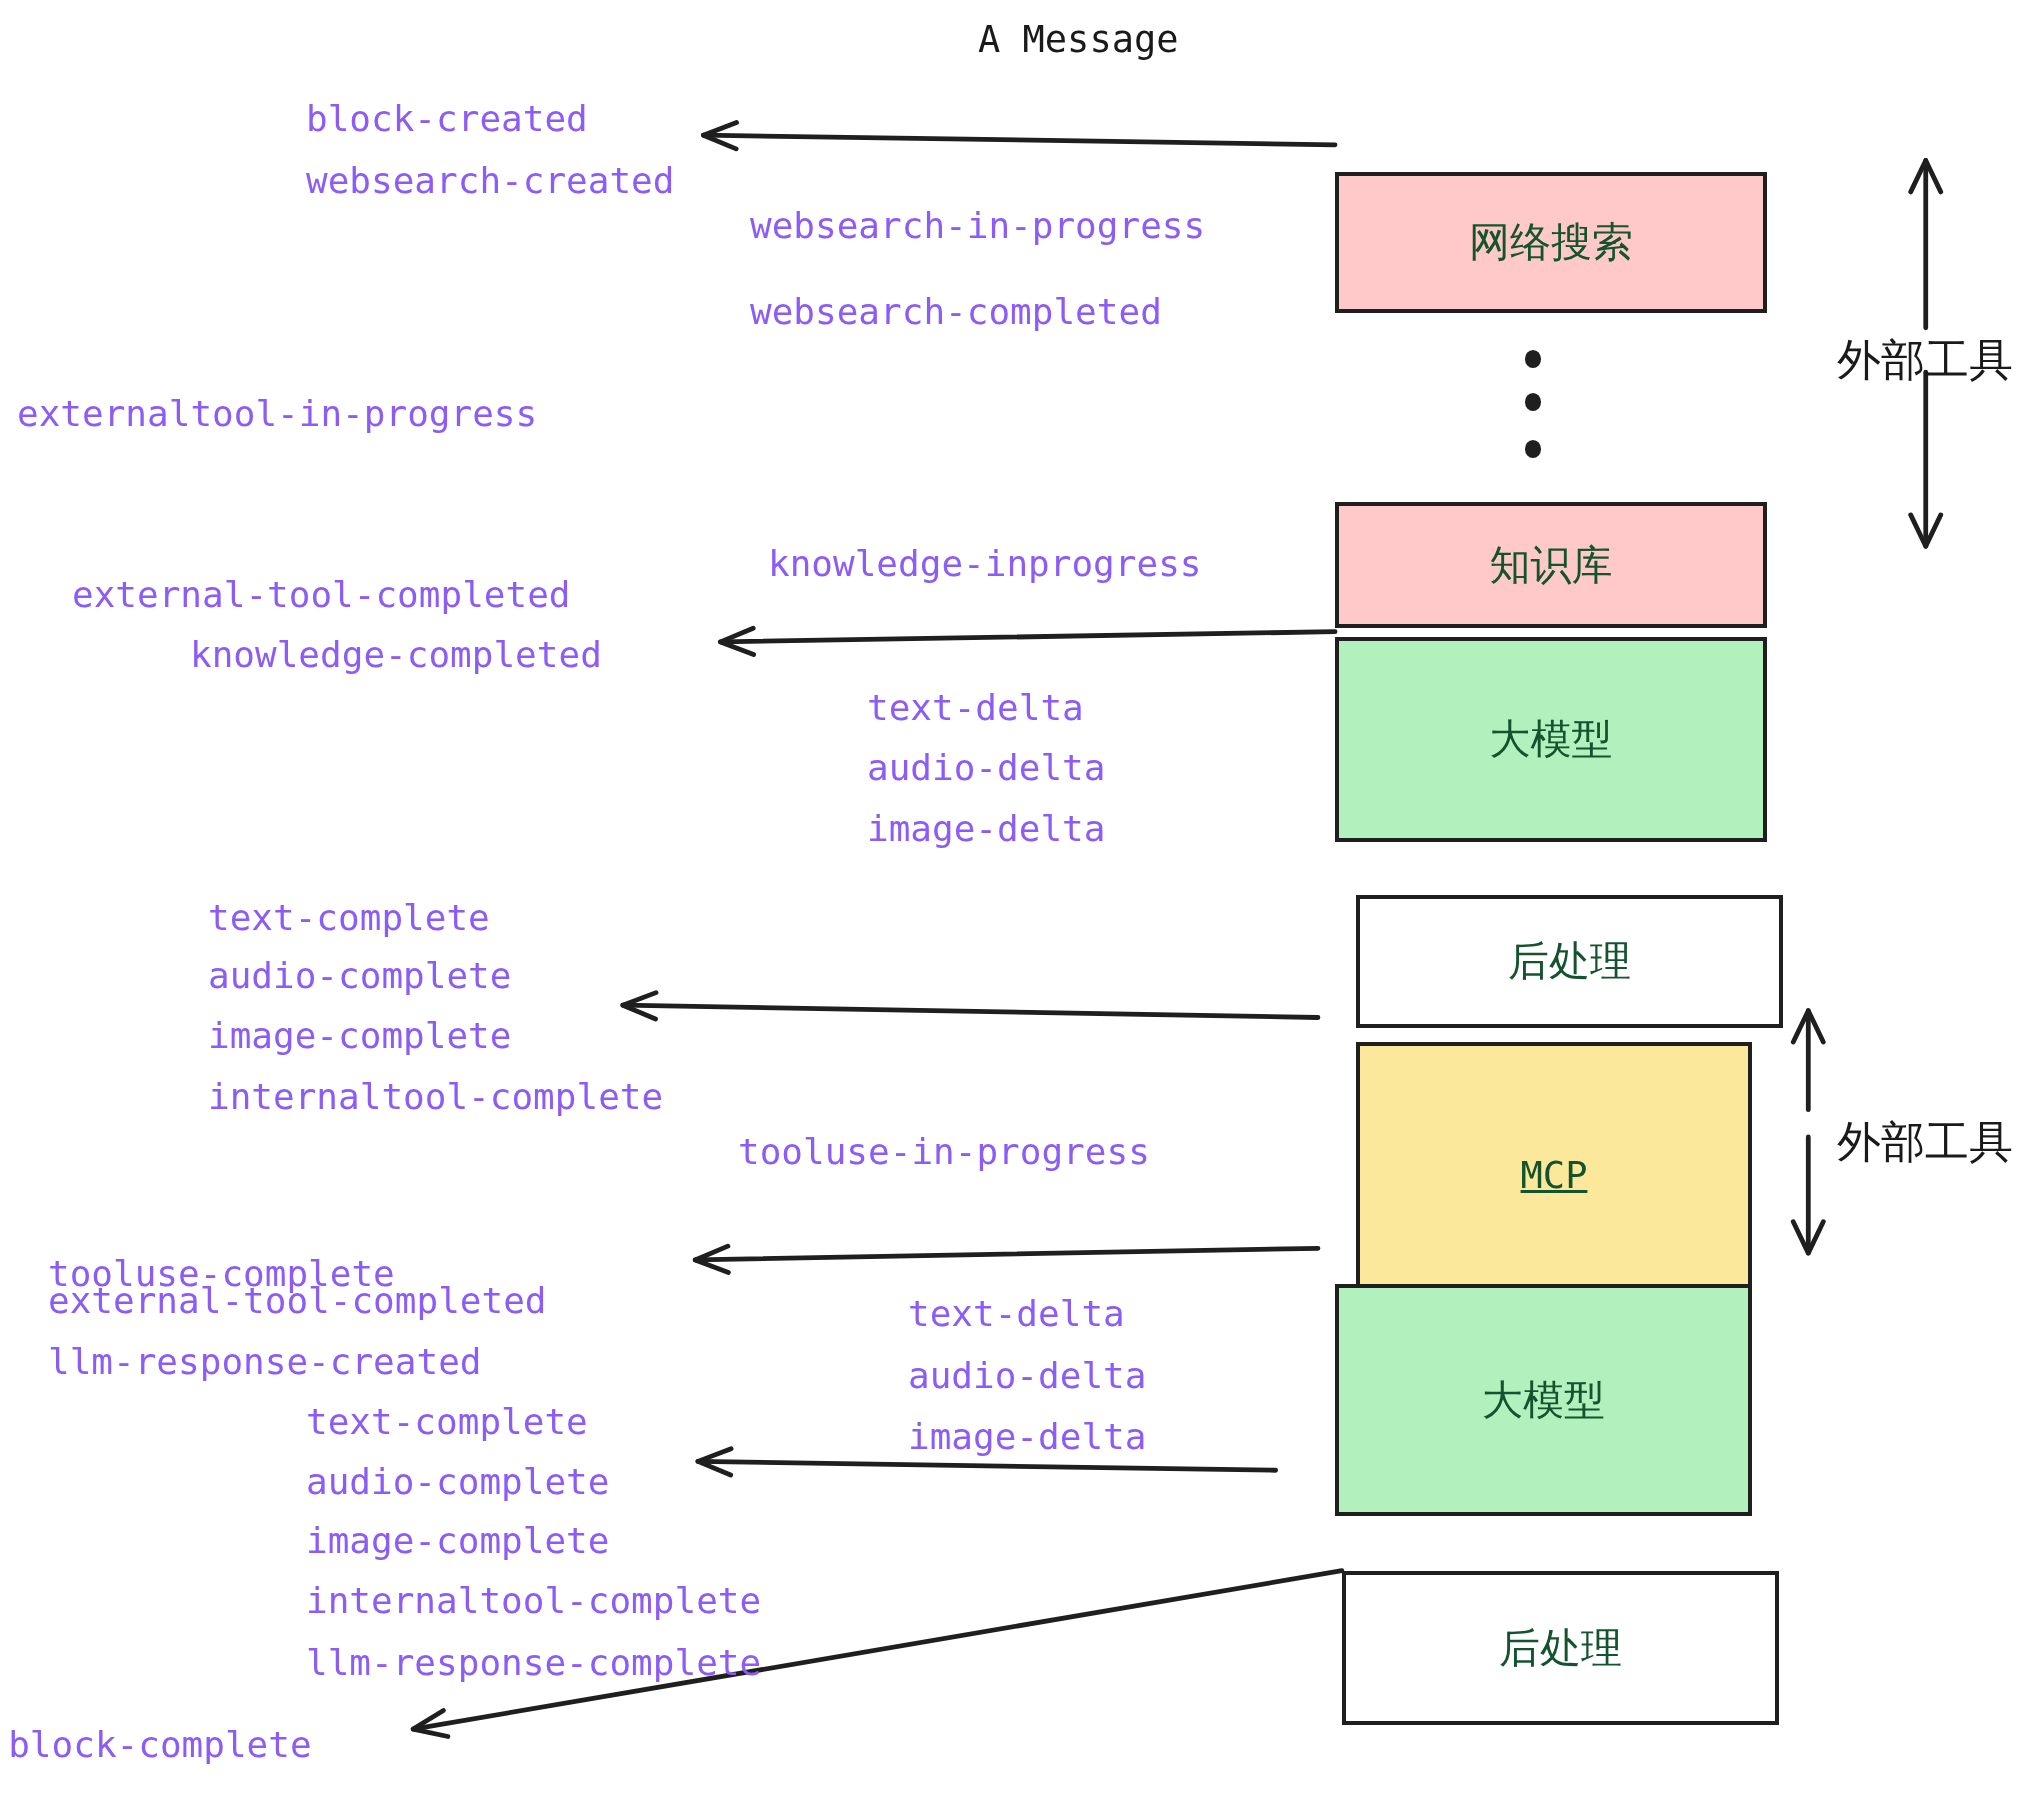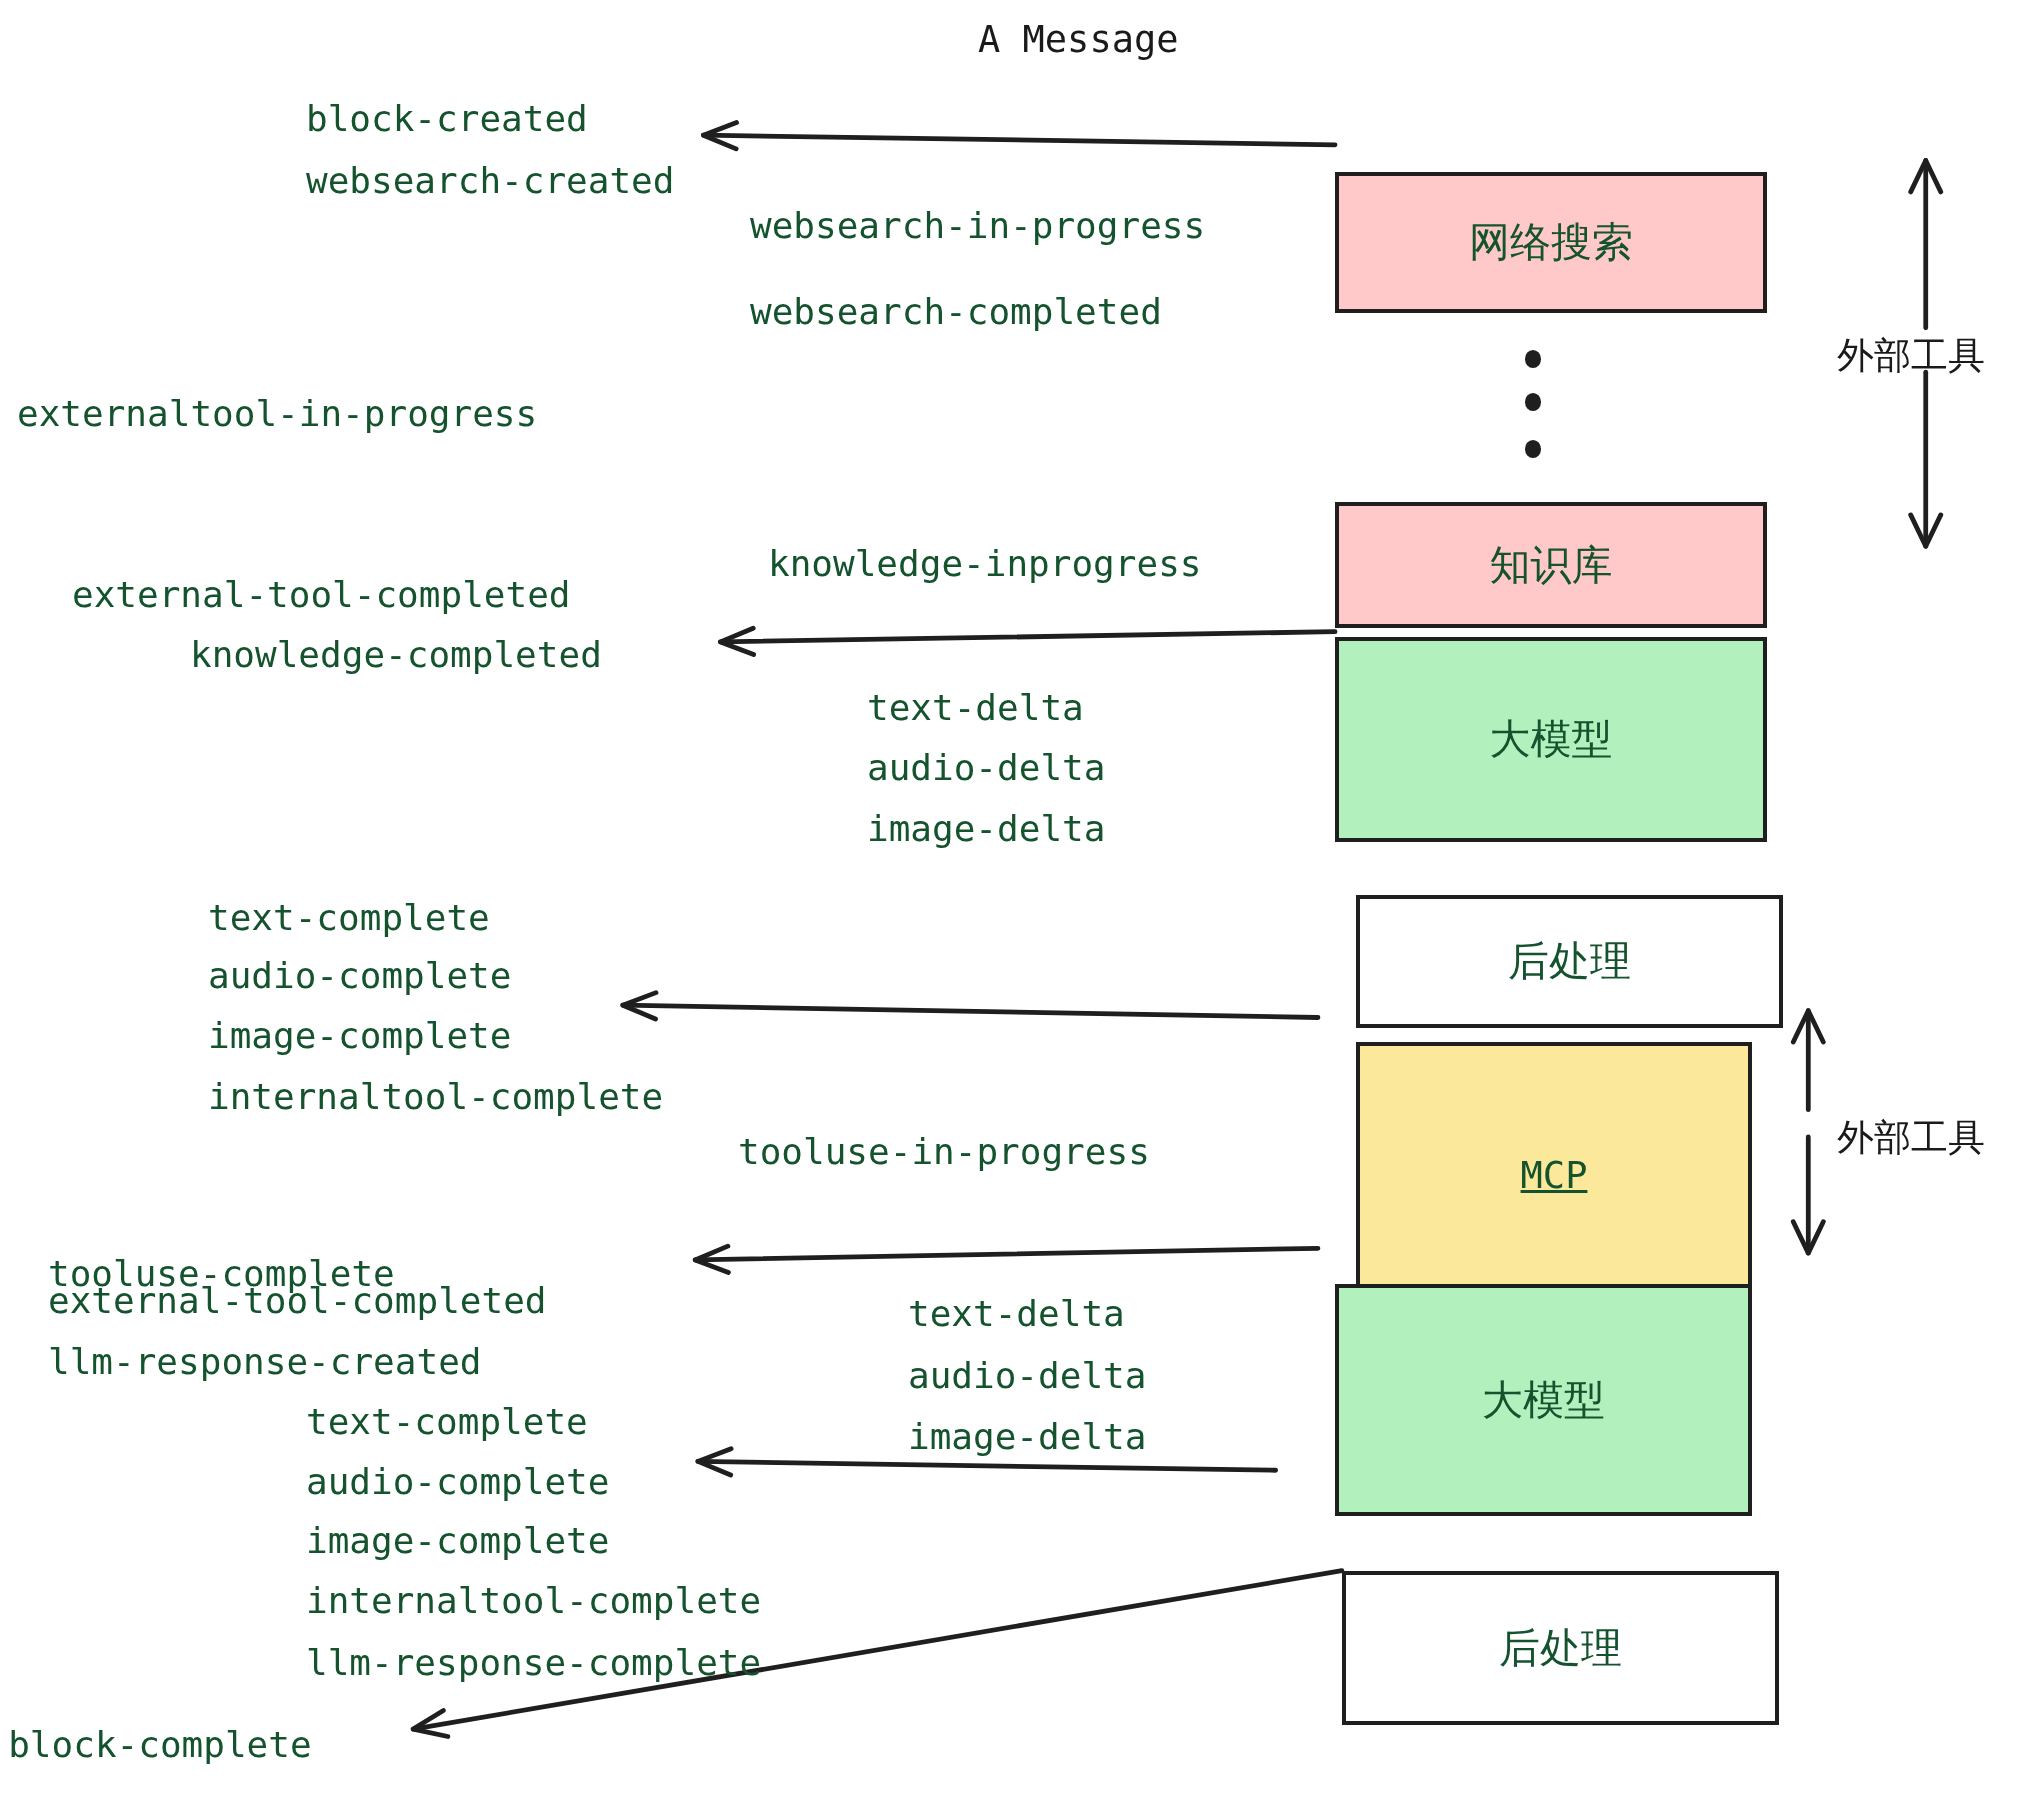--- a/index.html
+++ b/index.html
@@ -32,7 +32,7 @@
     font-family: "DejaVu Sans Mono", "Liberation Mono", monospace;
     font-size: 36px;
     line-height: 1;
-    color: #14532d;
+    color: #8b5cf6;
     white-space: pre;
     letter-spacing: 0px;
   }

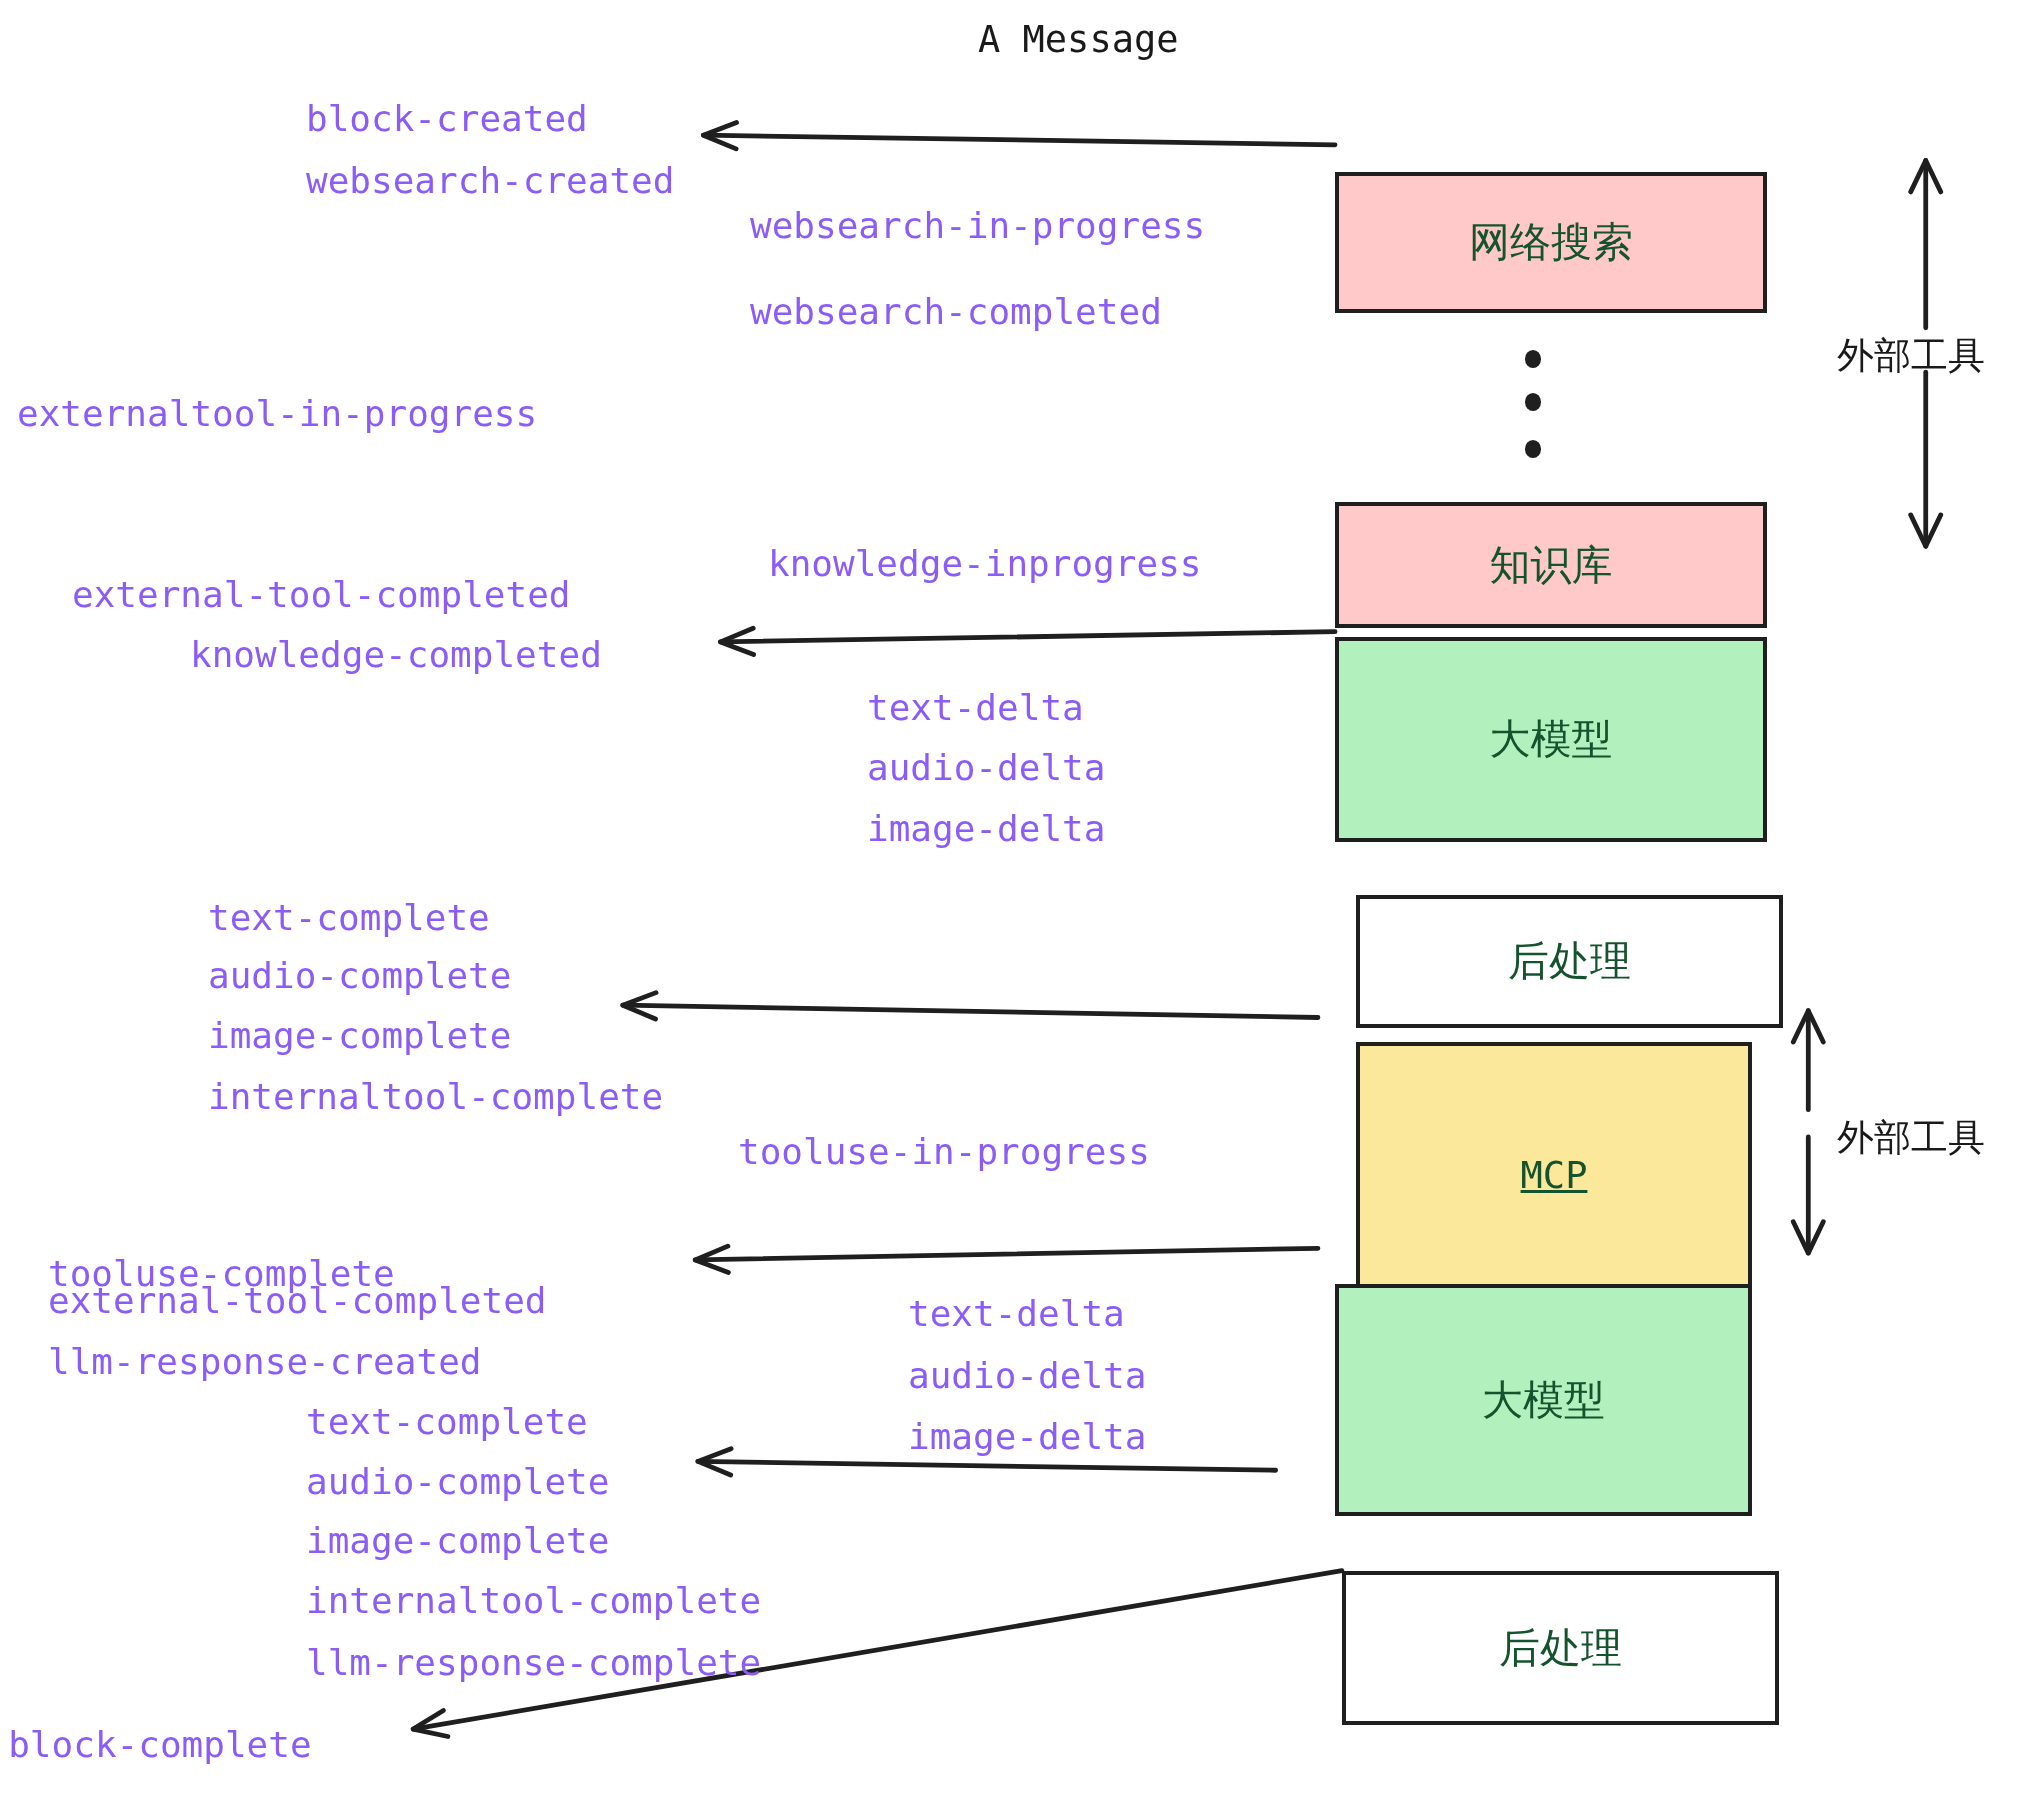--- a/index.html
+++ b/index.html
@@ -62,7 +62,7 @@
   .sidelabel {
     position: absolute;
     font-family: "DejaVu Sans", "Liberation Sans", sans-serif;
-    font-size: 37px;
+    font-size: 44px;
     color: #1a1a1a;
     white-space: pre;
   }

